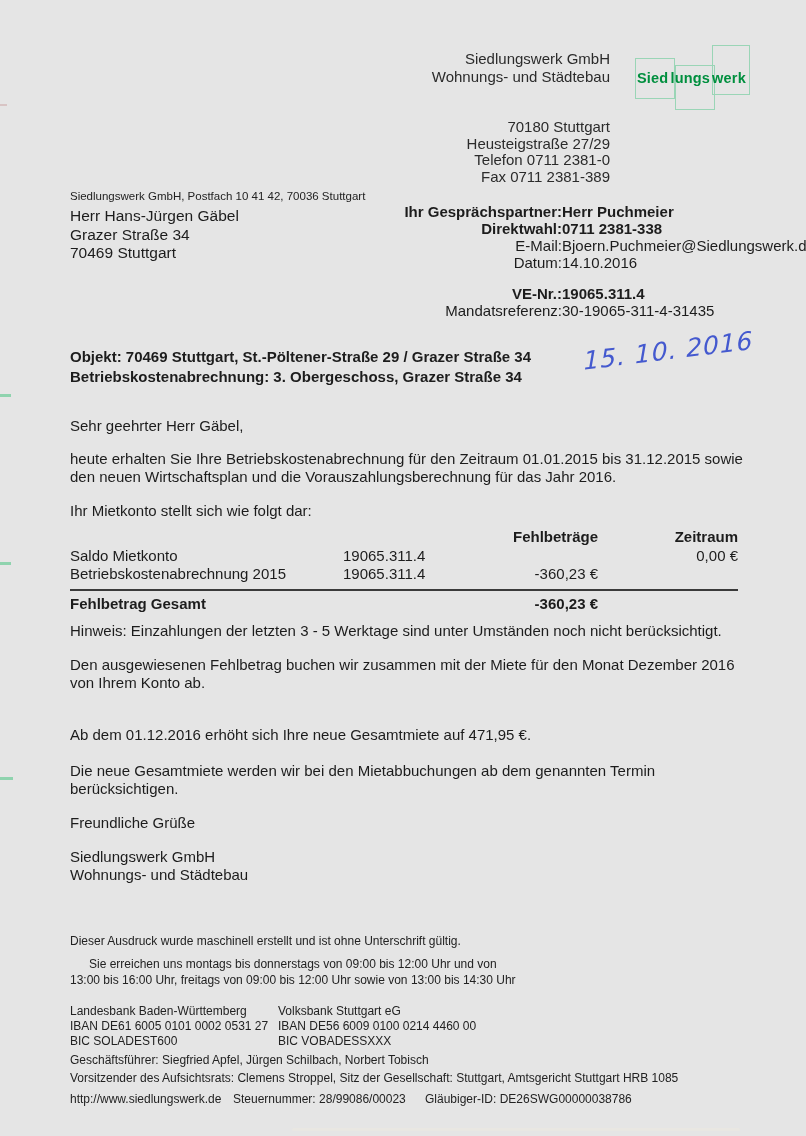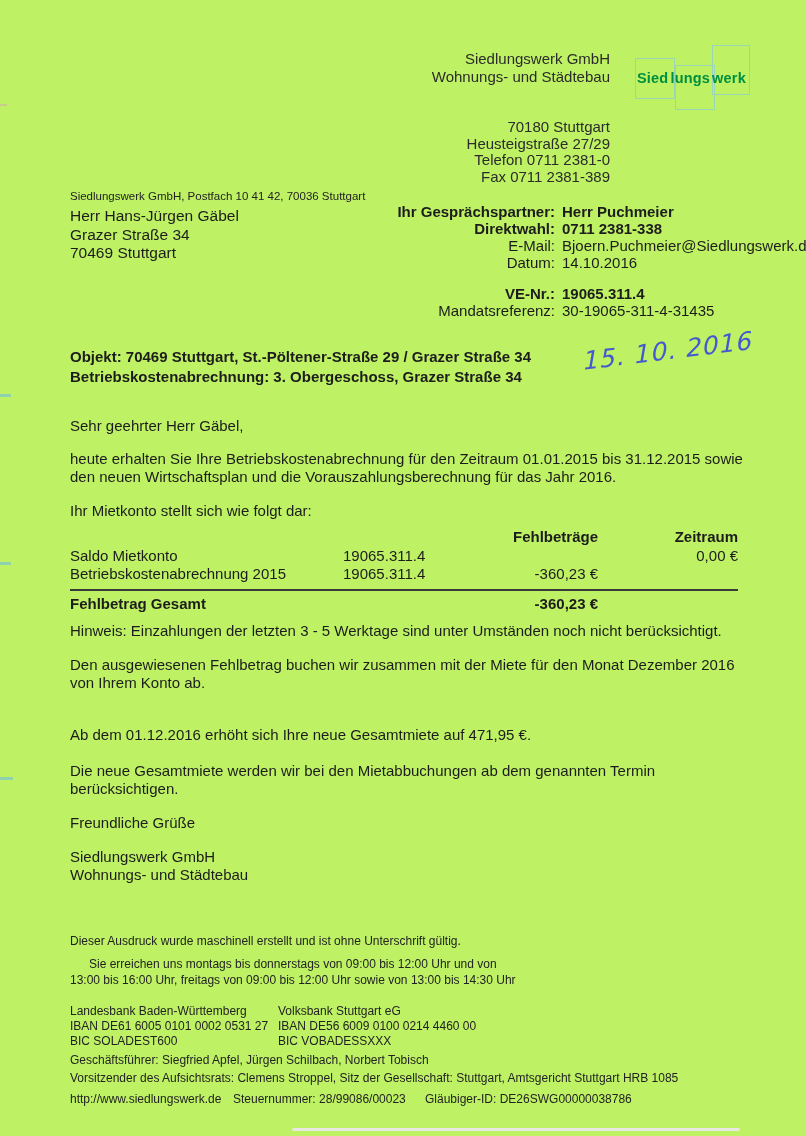--- a/index.html
+++ b/index.html
@@ -8,7 +8,7 @@
     position:relative;
     width:806px;height:1136px;
     margin:0 auto;
-    background:#bef264;
+    background:#e5e5e5;
     font-family:"Liberation Sans","DejaVu Sans",sans-serif;
     color:#1c1c1c;
     font-size:15px;

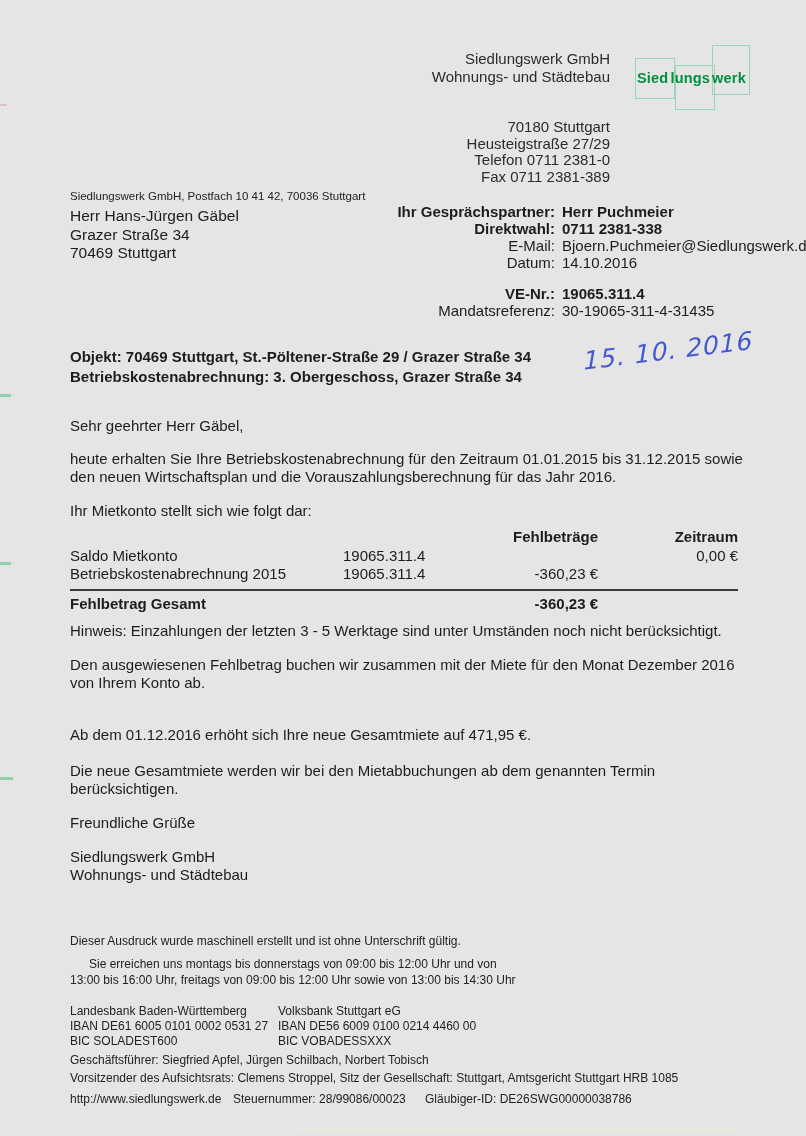--- a/index.html
+++ b/index.html
@@ -35,7 +35,7 @@
 
   
   .contact{top:203px;right:48px;}
-  .contact .grid{display:grid;grid-template-columns:auto 196px;column-gap:7px;line-height:17px;}
+  .contact .grid{display:grid;grid-template-columns:auto 196px;line-height:17px;}
   .contact .grid .lab{text-align:right;}
   .contact .refs{margin-top:14px;}
 

